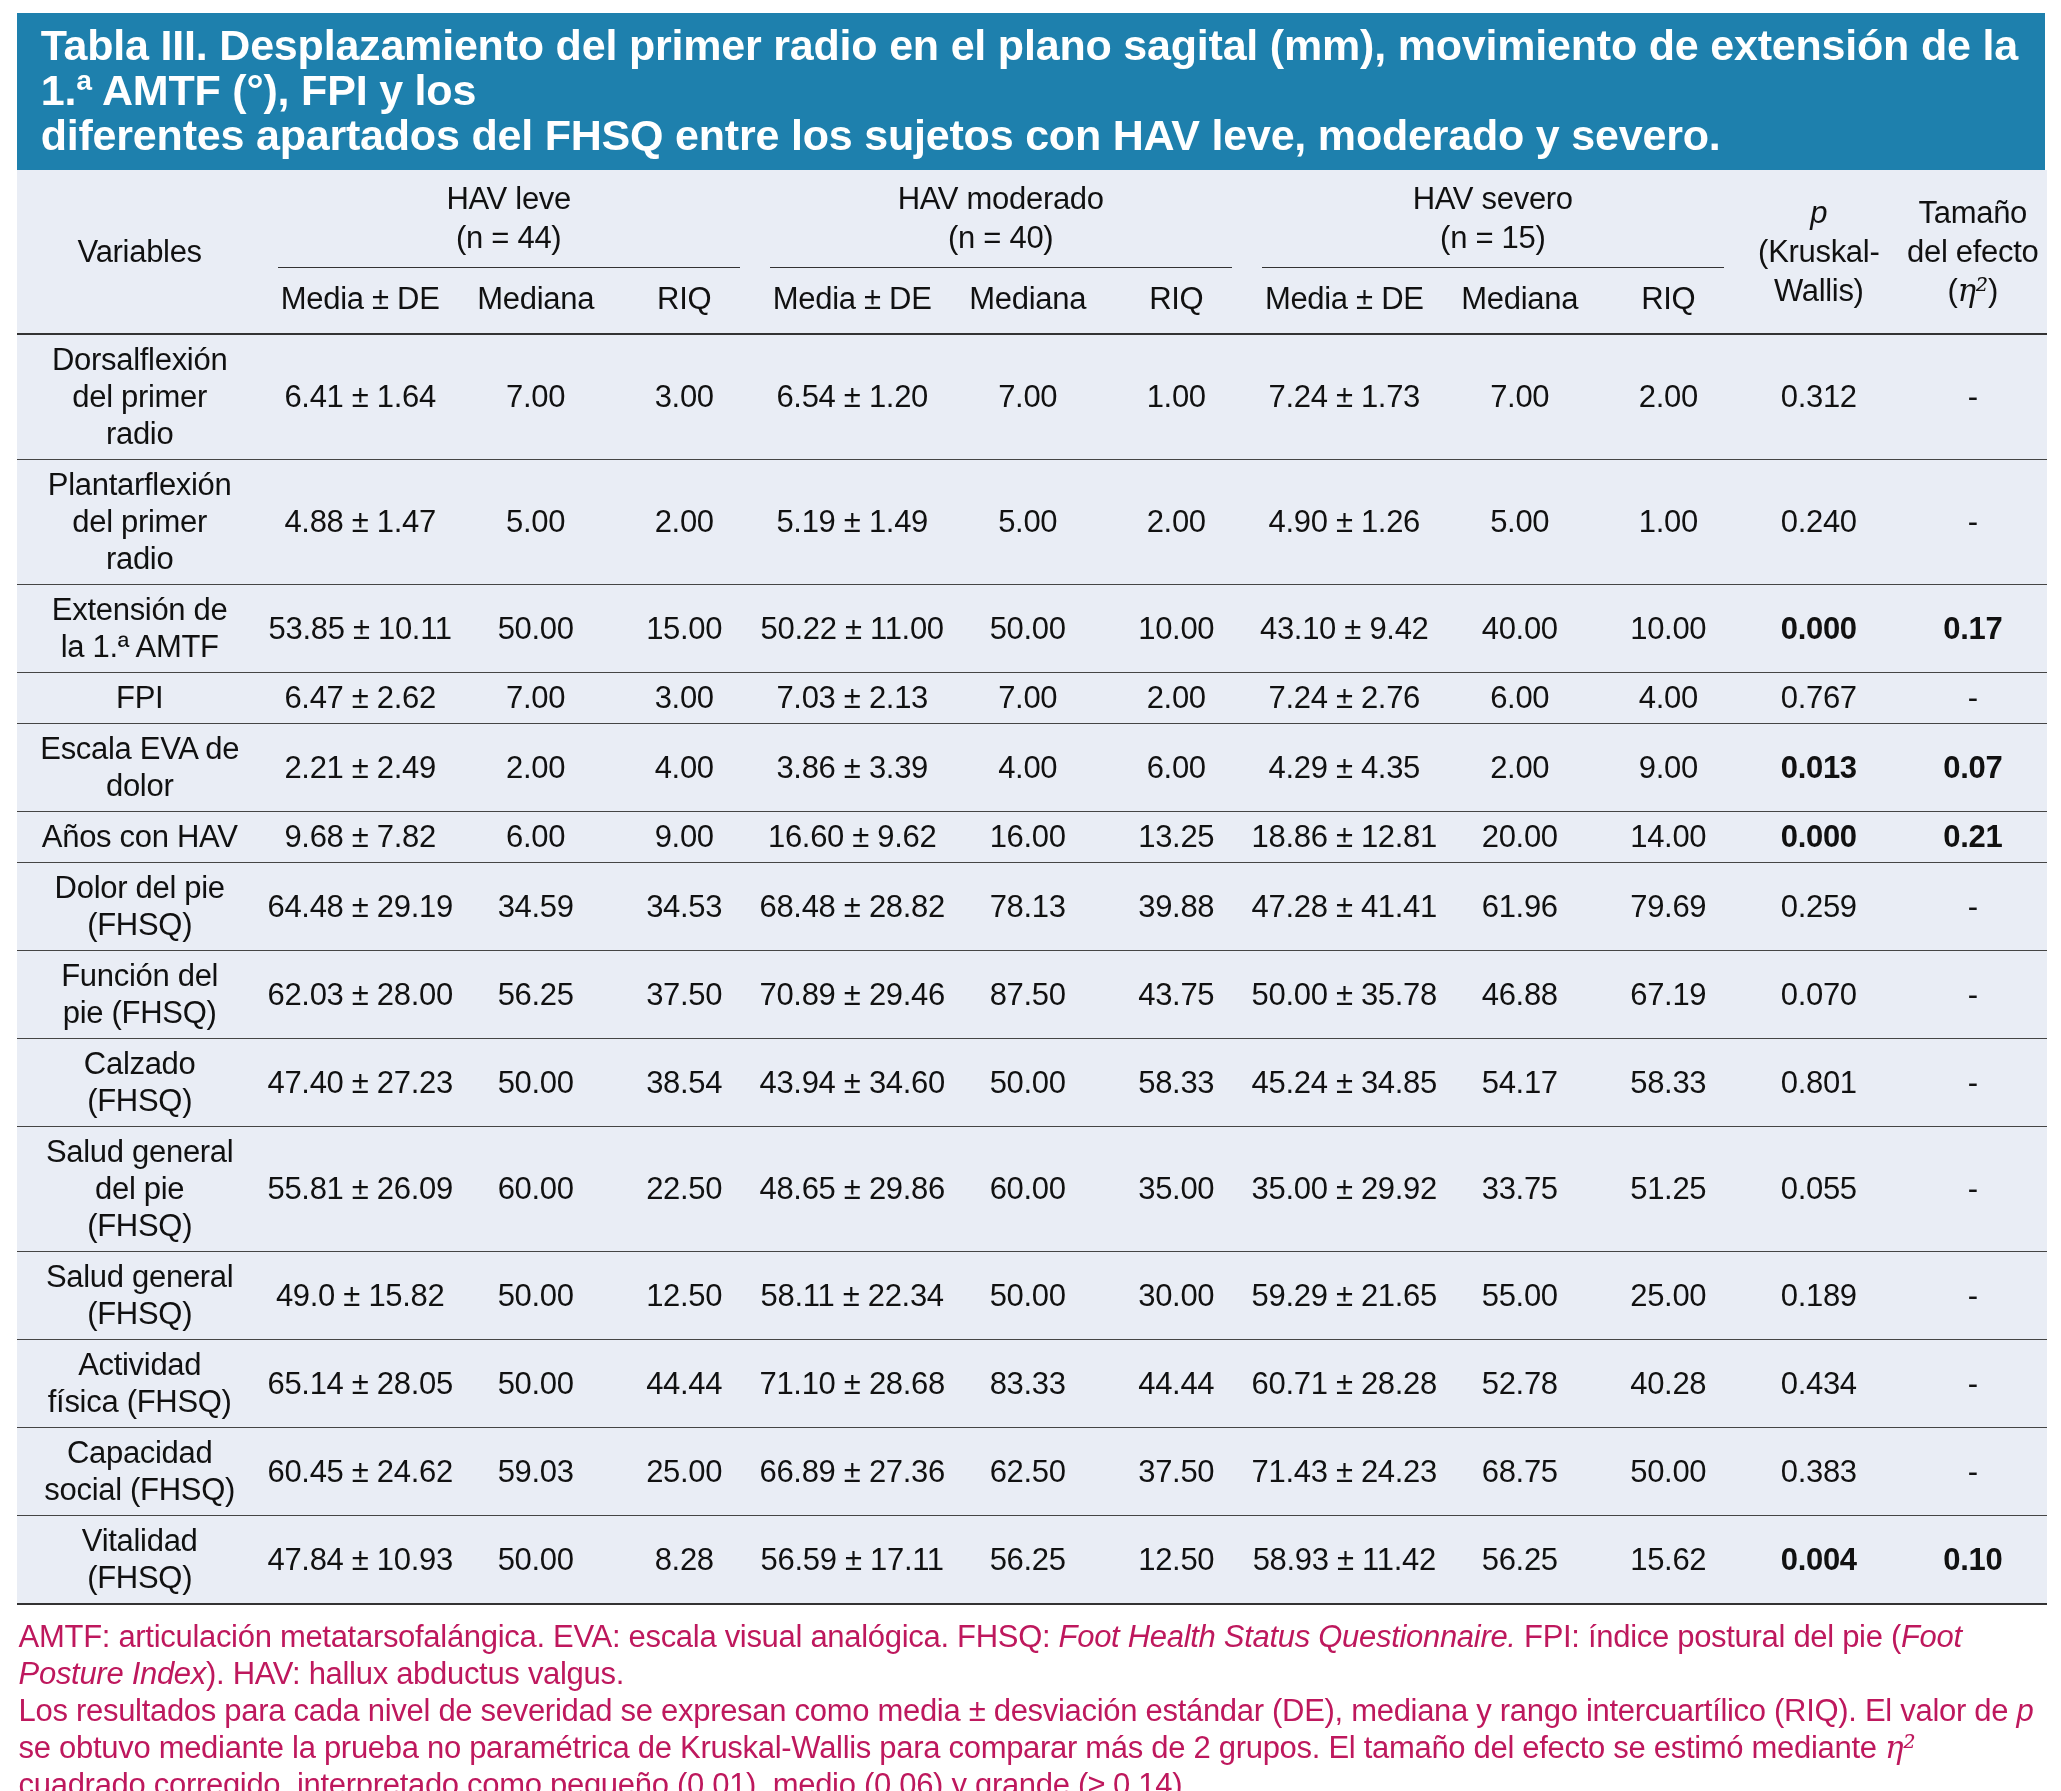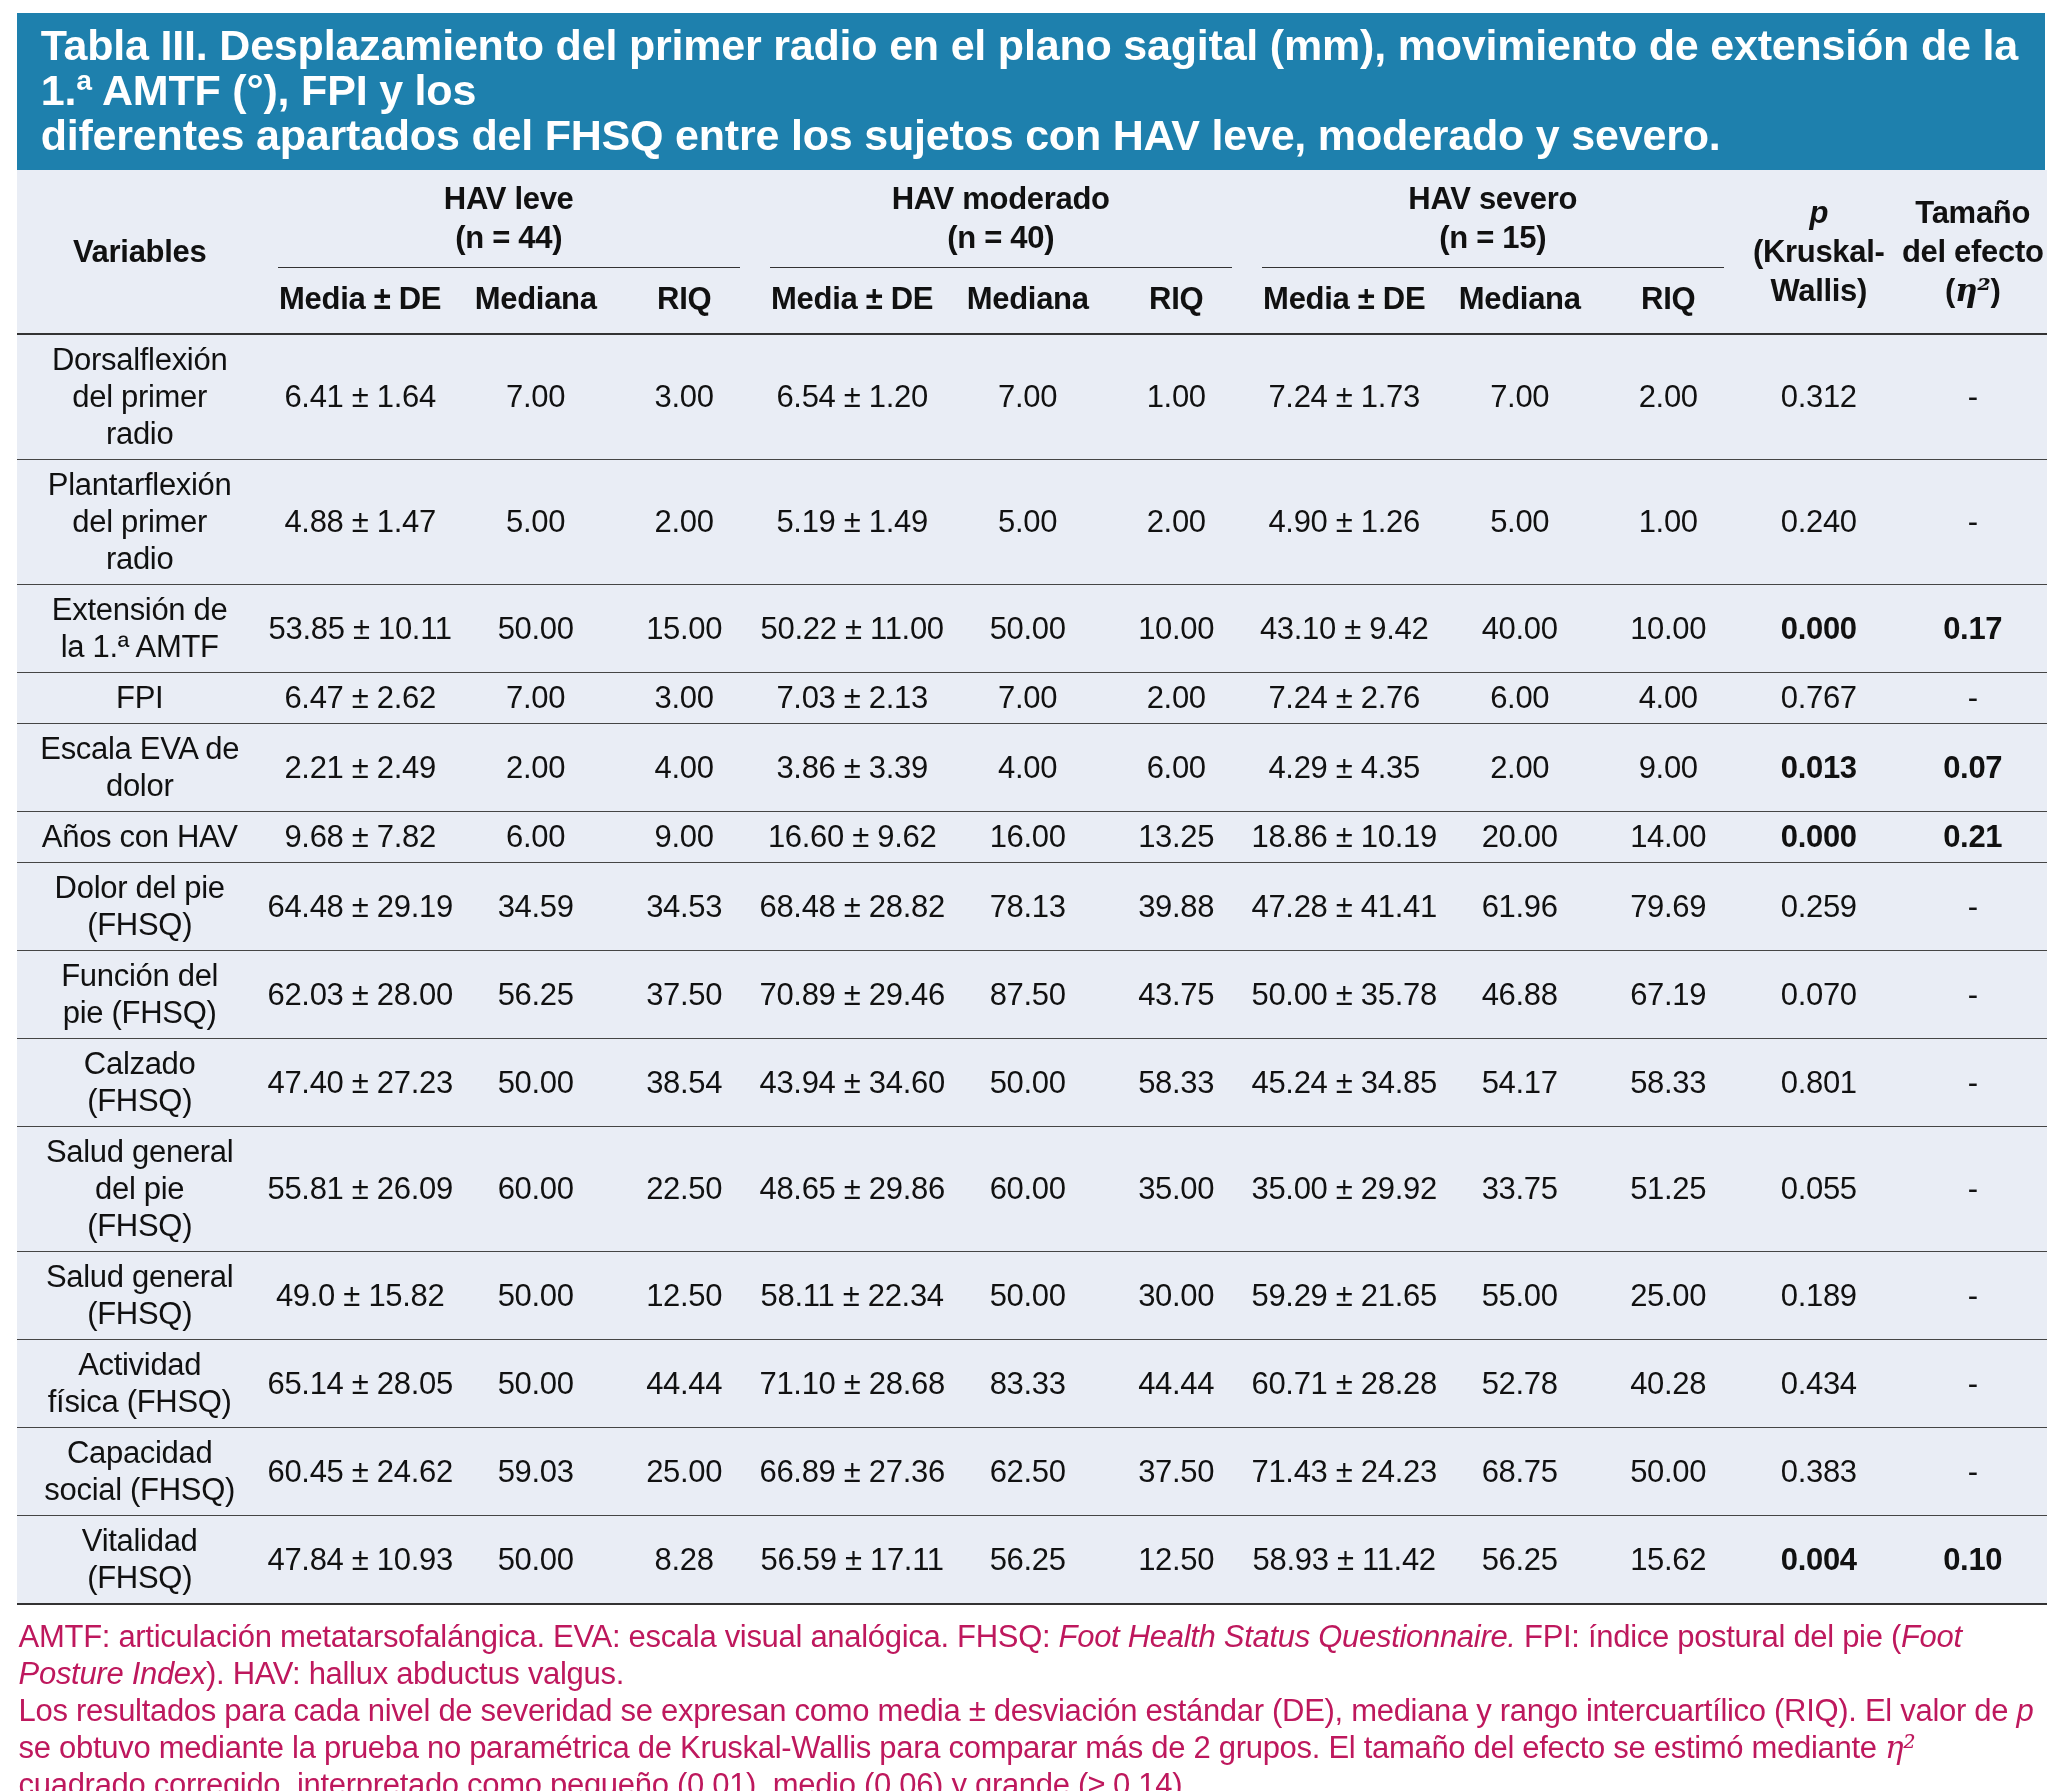--- a/index.html
+++ b/index.html
@@ -39,7 +39,7 @@
     padding: 0;
   }
   thead { border-bottom: 2.8px solid #333333; }
-  thead th { font-weight: bold; line-height: 39px; text-align: center; }
+  thead th { font-weight: normal; line-height: 39px; text-align: center; }
   .group-th .group-inner {
     margin: 0 15px;
     padding: 9.3px 0 9.3px 0;

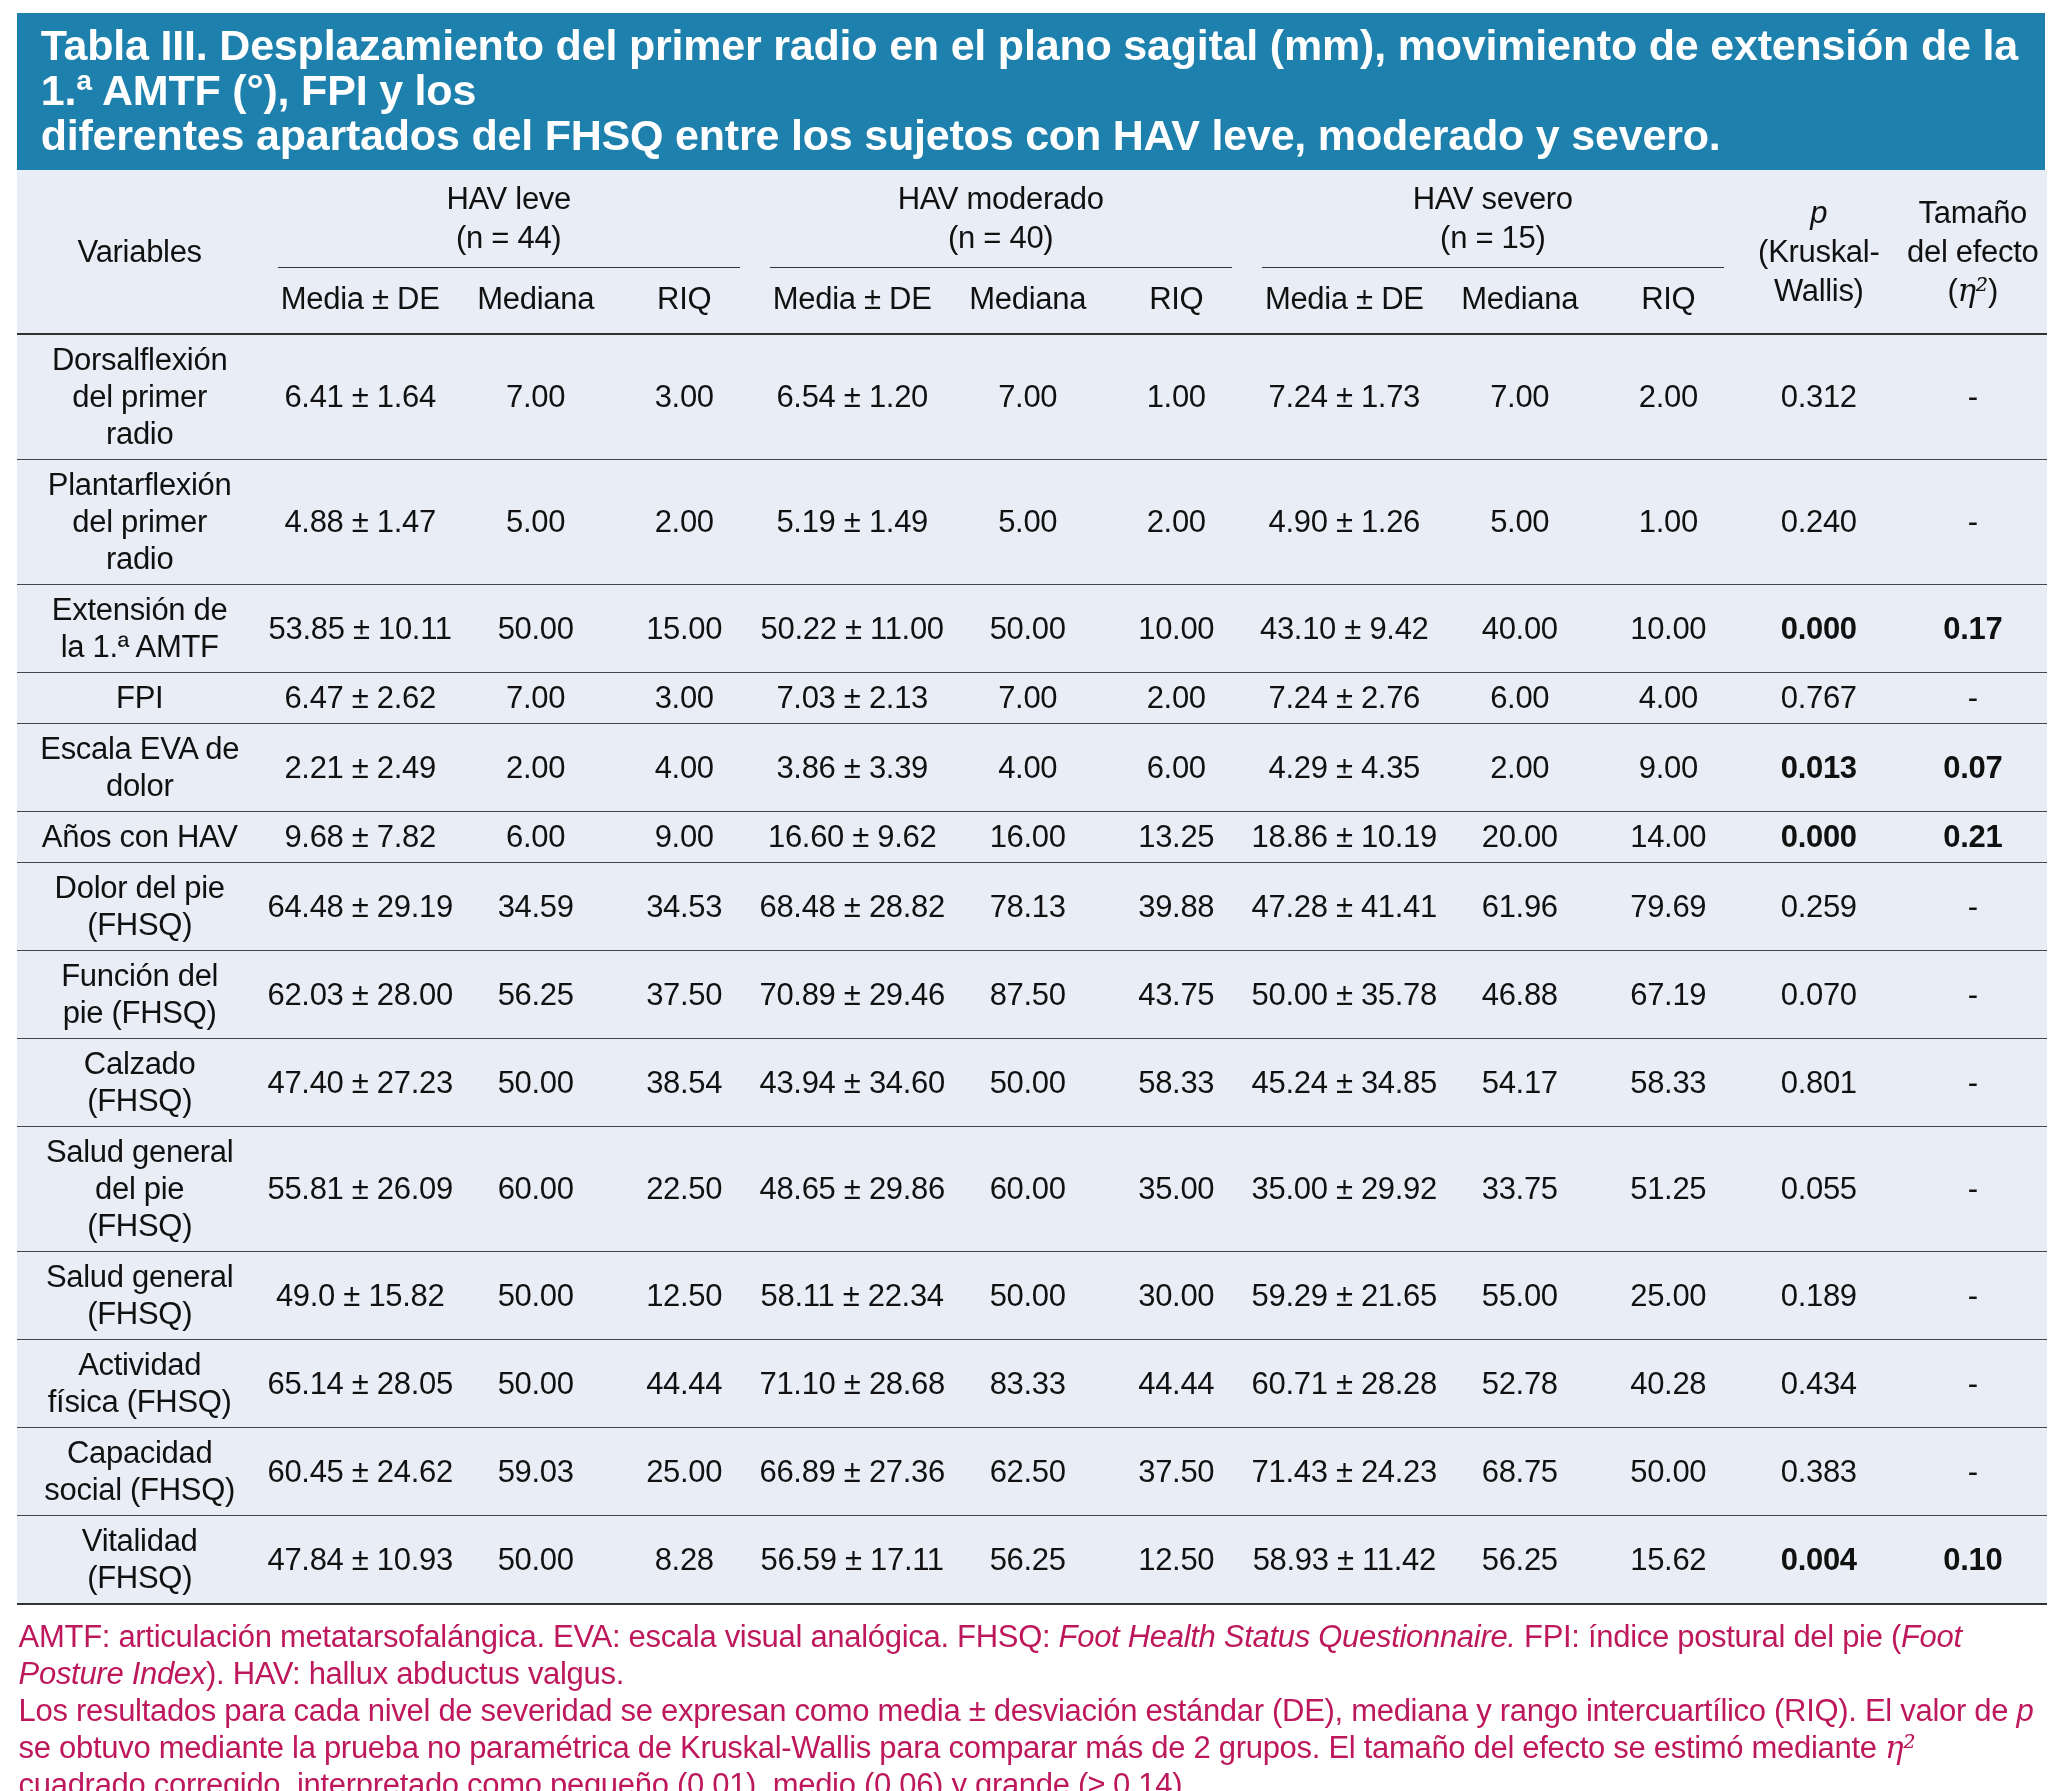--- a/index.html
+++ b/index.html
@@ -215,7 +215,7 @@
         <td class="val-cell">16.60 ± 9.62</td>
         <td class="val-cell">16.00</td>
         <td class="val-cell">13.25</td>
-        <td class="val-cell">18.86 ± 10.19</td>
+        <td class="val-cell">18.86 ± 12.81</td>
         <td class="val-cell">20.00</td>
         <td class="val-cell">14.00</td>
         <td class="val-cell bold">0.000</td>

